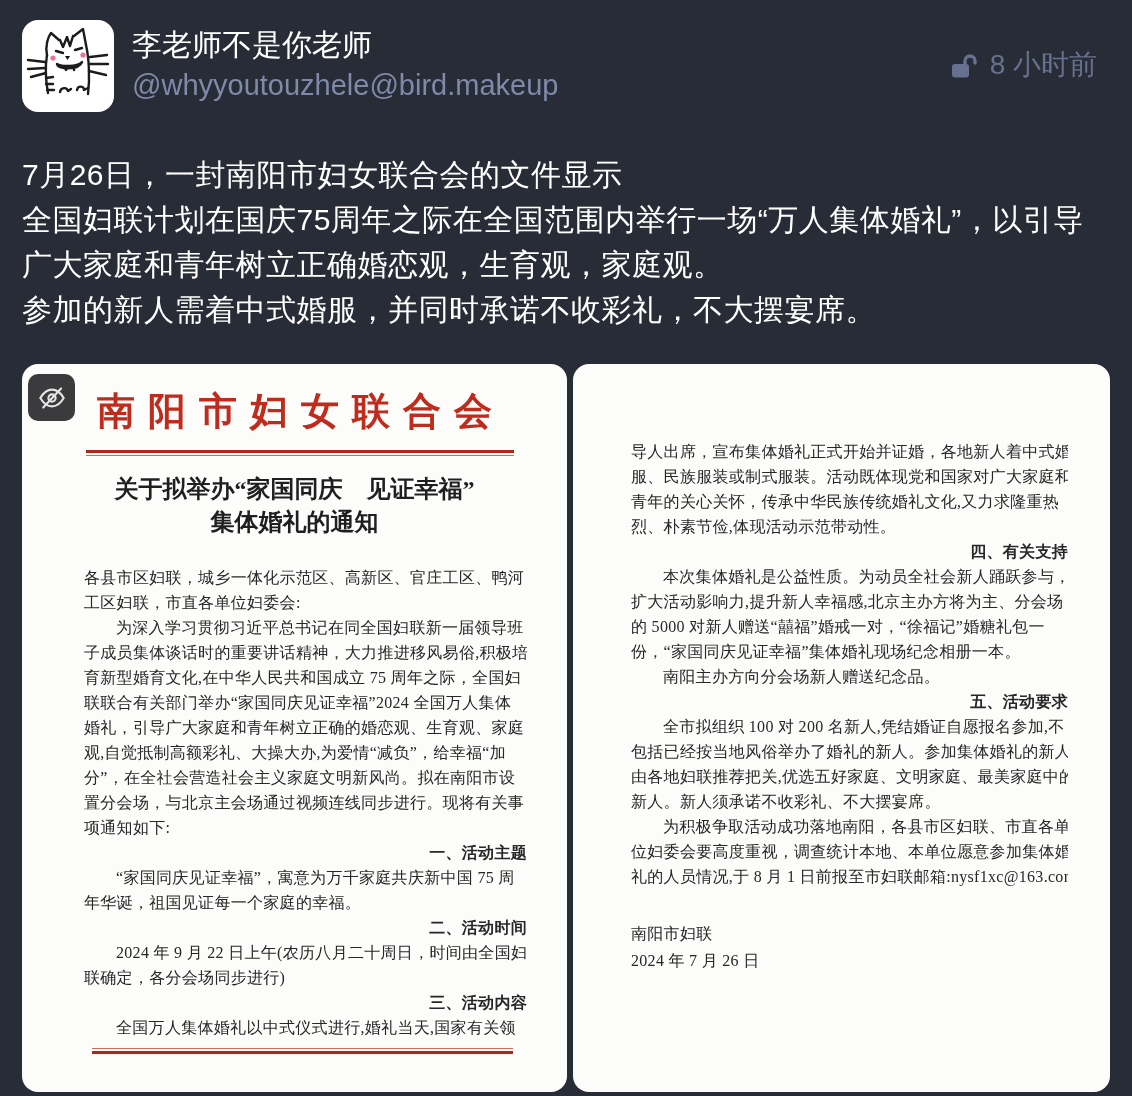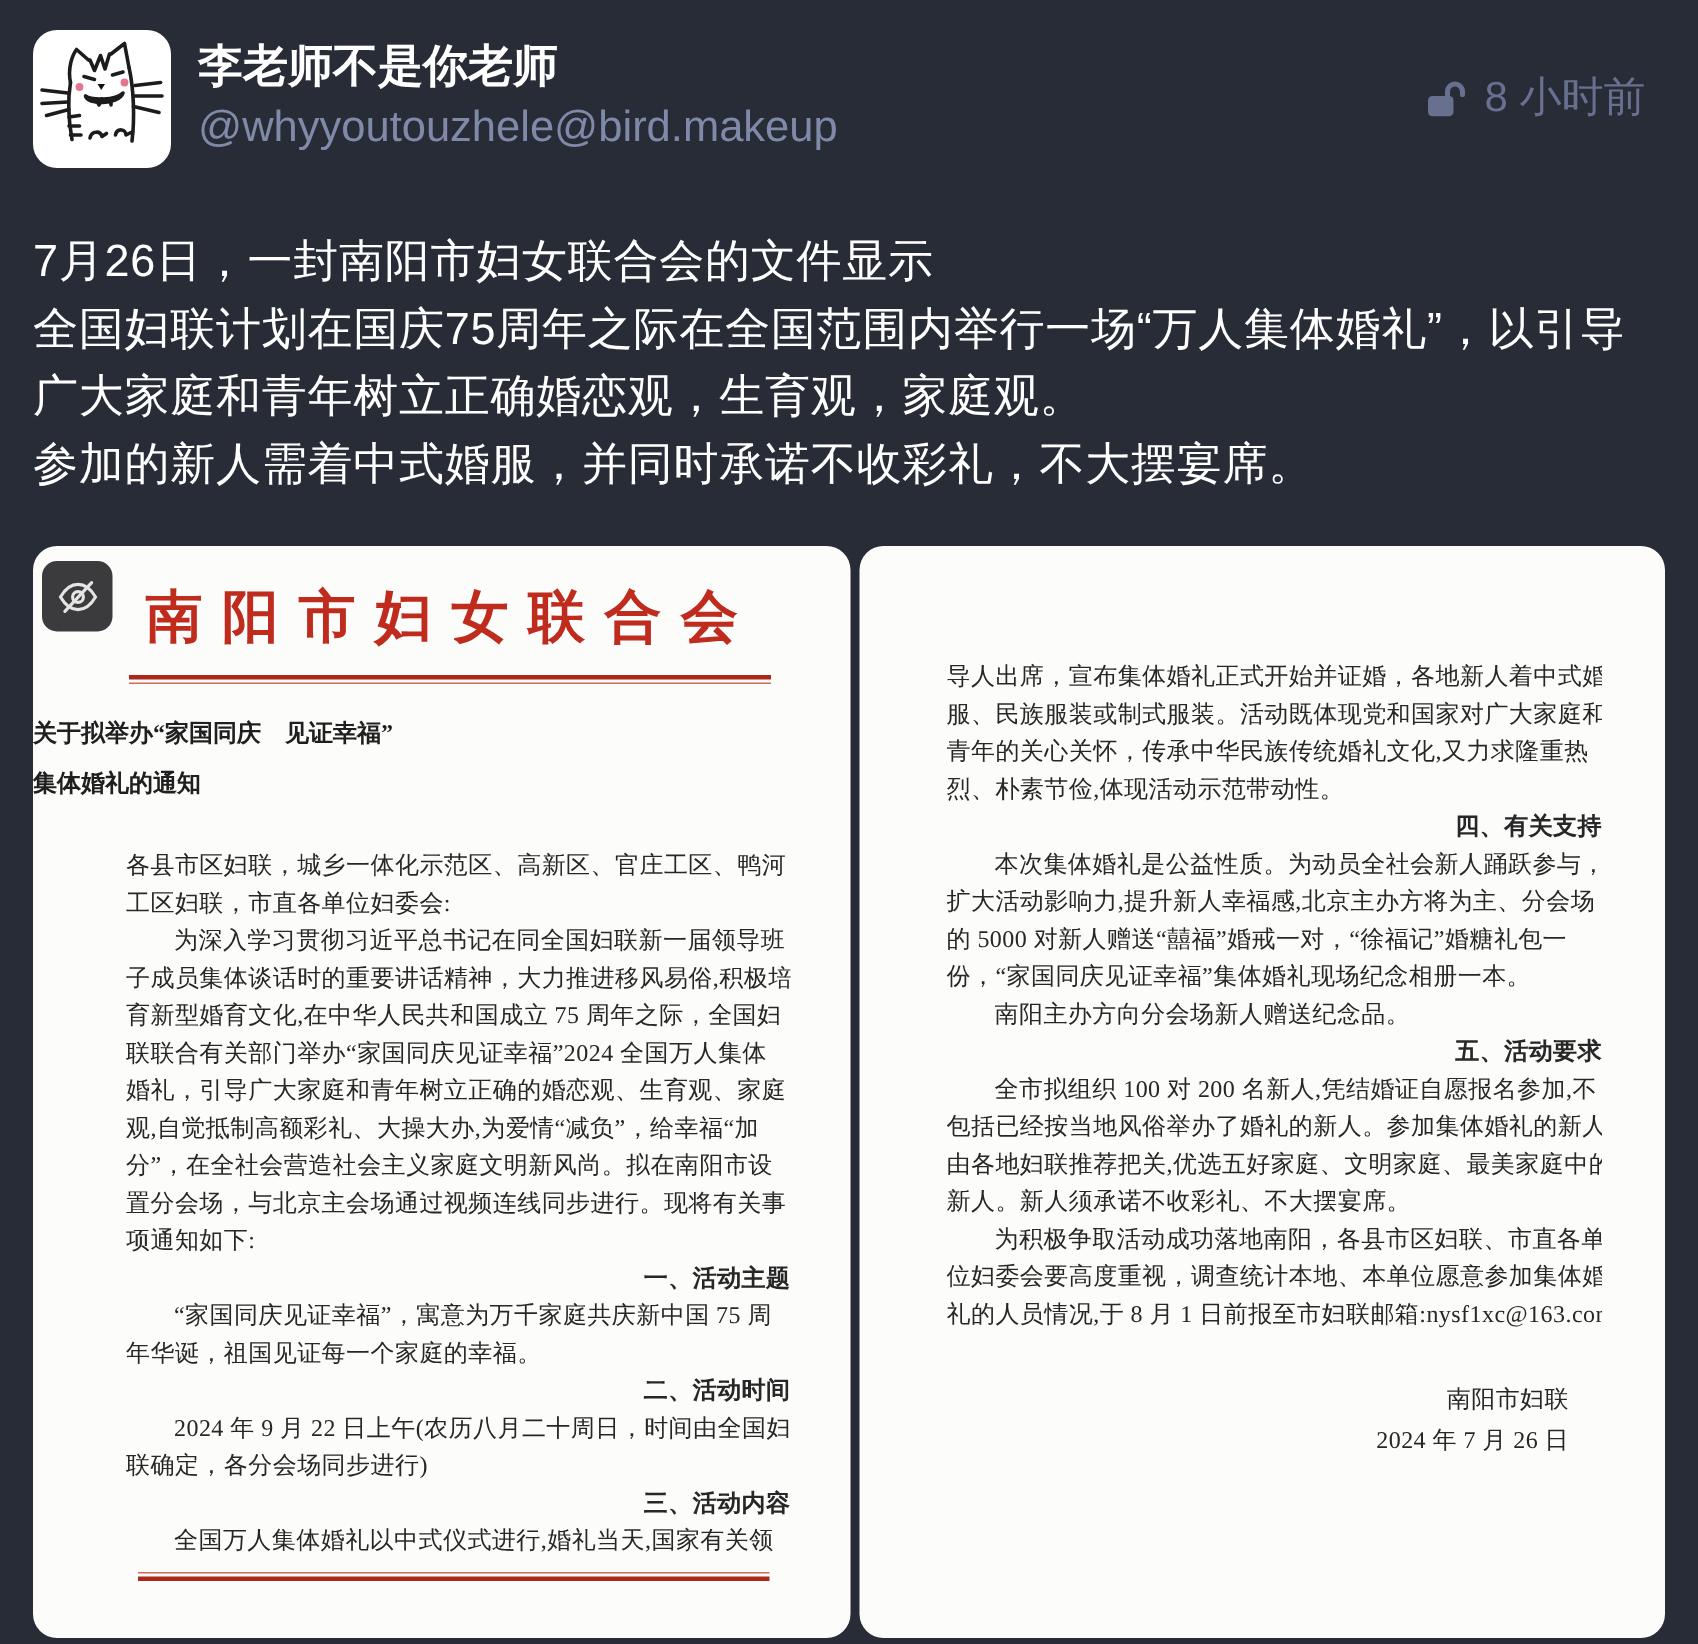--- a/index.html
+++ b/index.html
@@ -18,7 +18,7 @@
     overflow:hidden; flex:none; cursor:pointer;
   }
   .names { margin-left:18px; padding-top:5px; min-width:0; }
-  .display-name { color:#ffffff; font-size:30px; font-weight:700; line-height:40px; cursor:pointer; }
+  .display-name { color:#ffffff; font-size:30px; font-weight:400; line-height:40px; cursor:pointer; }
   .handle { color:#7e8aa8; font-size:29px; line-height:40px; cursor:pointer; }
   .meta {
     position:absolute; right:13px; top:26px;

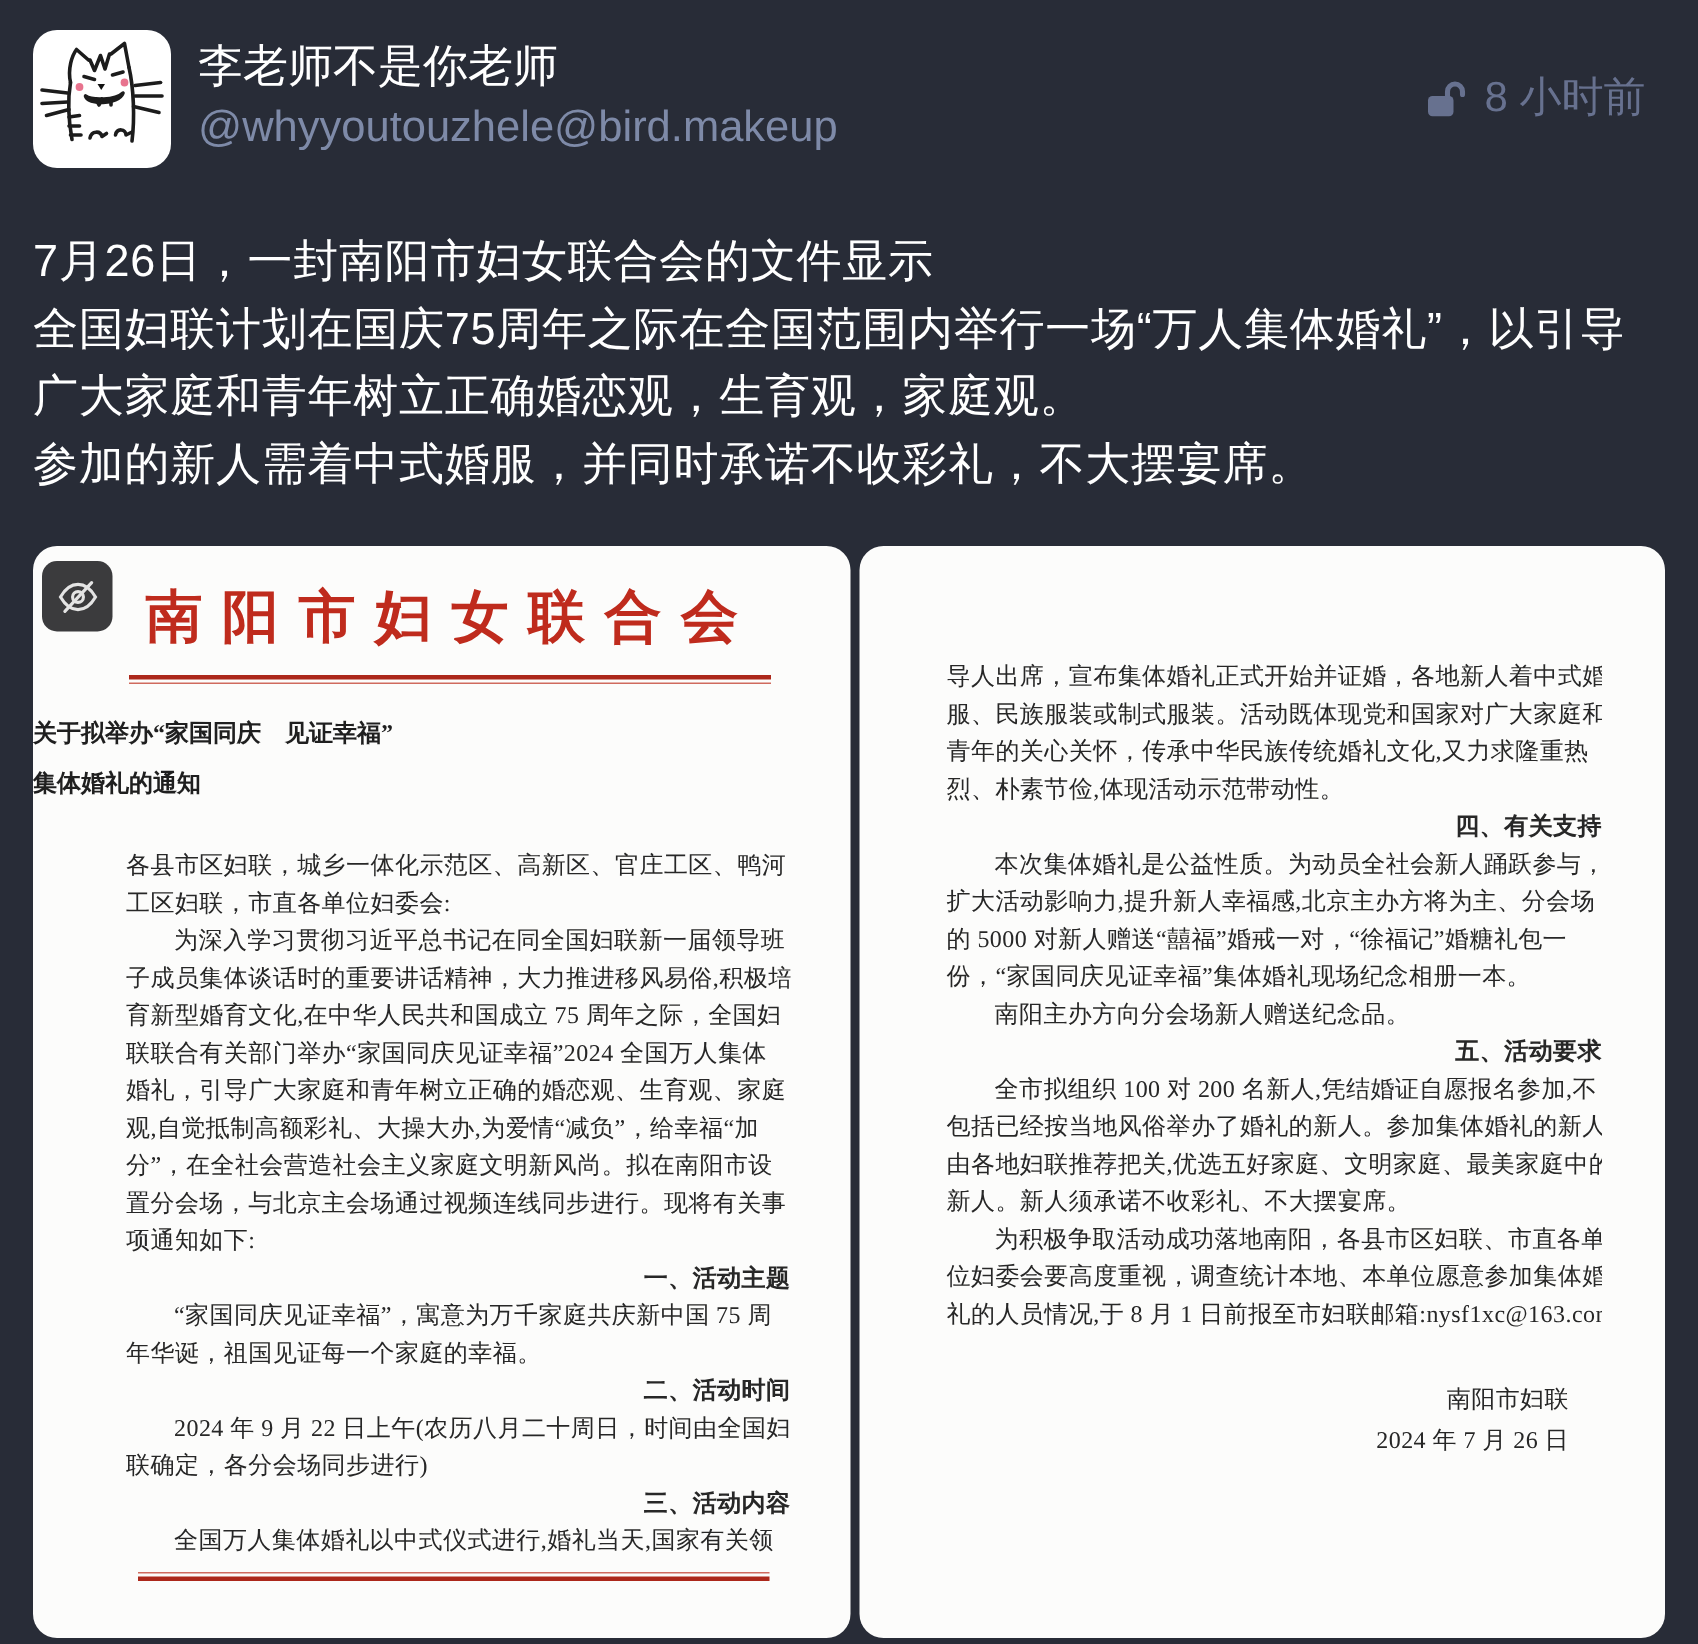--- a/index.html
+++ b/index.html
@@ -57,7 +57,7 @@
   .rule-head { margin:13px 53px 0 64px; border-top:3px solid #ac281b; border-bottom:1px solid #cf6a5e; }
   .rule-foot { margin:8px 54px 0 70px; border-top:1px solid #cf6a5e; border-bottom:3px solid #ac281b; }
 
-  .notice-title { margin-top:17px; color:#1f1f1f; font-size:16px; font-weight:700; line-height:33px; }
+  .notice-title { margin-top:17px; text-align:center; color:#1f1f1f; font-size:24px; font-weight:700; line-height:33px; }
 
   .doc-body { margin-top:26px; padding:0 40px 0 62px; color:#272727; font-size:16px; line-height:25px; letter-spacing:0.3px; }
   .page2 .doc-body { margin-top:0; padding:75px 42px 0 58px; }

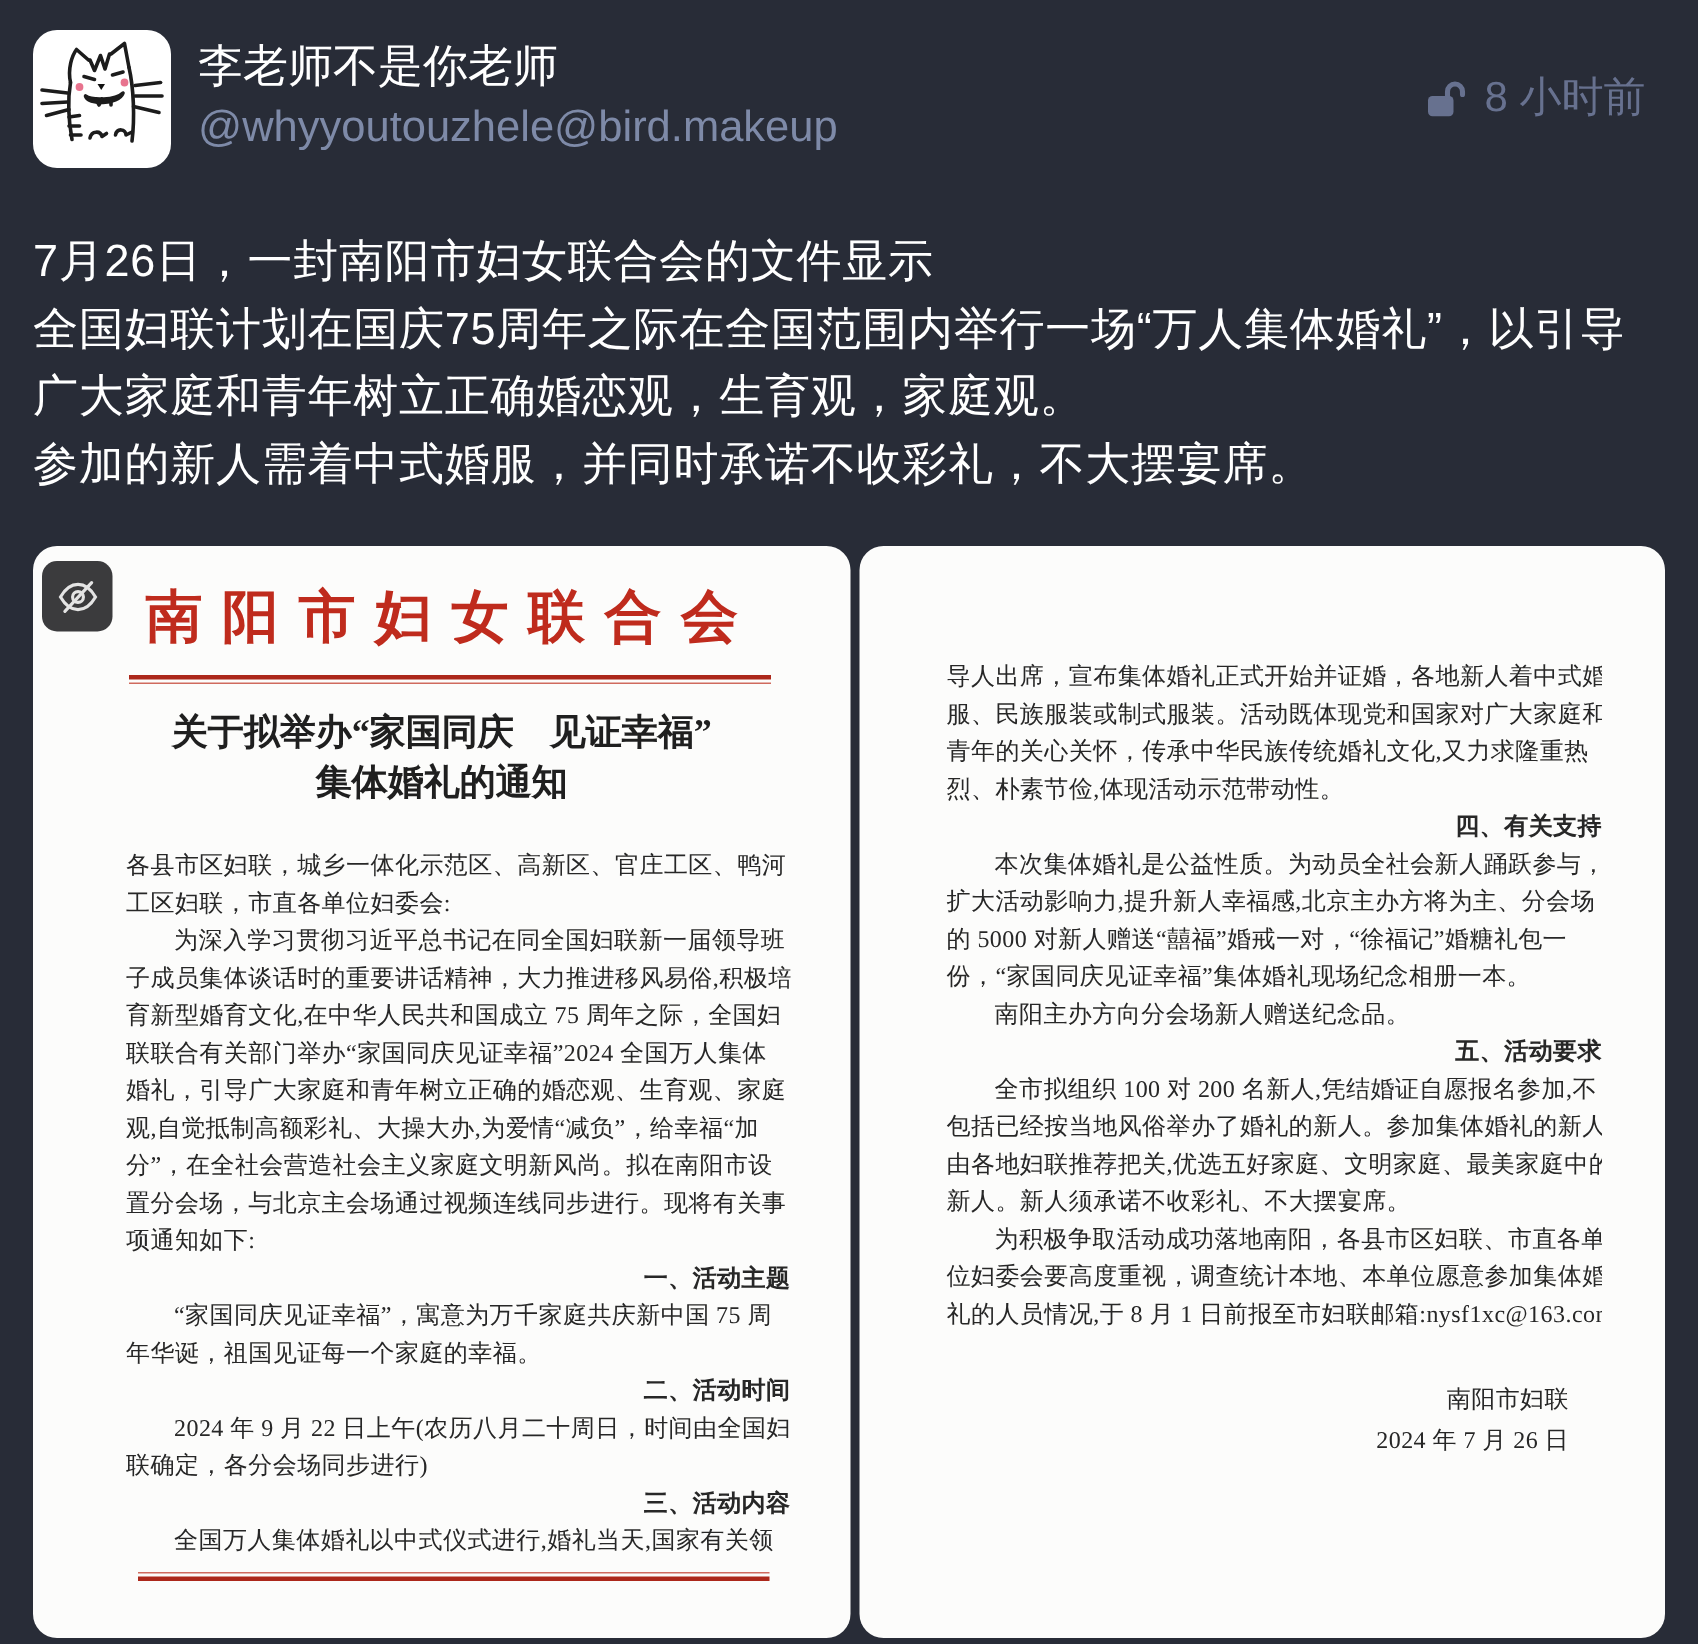--- a/index.html
+++ b/index.html
@@ -64,7 +64,7 @@
   .dline { white-space:nowrap; overflow:hidden; }
   .dline.indent { text-indent:2em; }
   .dline.bold { font-weight:700;text-align:right; }
-  .dline.sign { text-align:right; padding-right:22px; }
+  .dline.sign { padding-right:22px; }
   .dline.gap { margin-top:32px; }
   .dline.gap2 { margin-top:2px; }
 </style>

